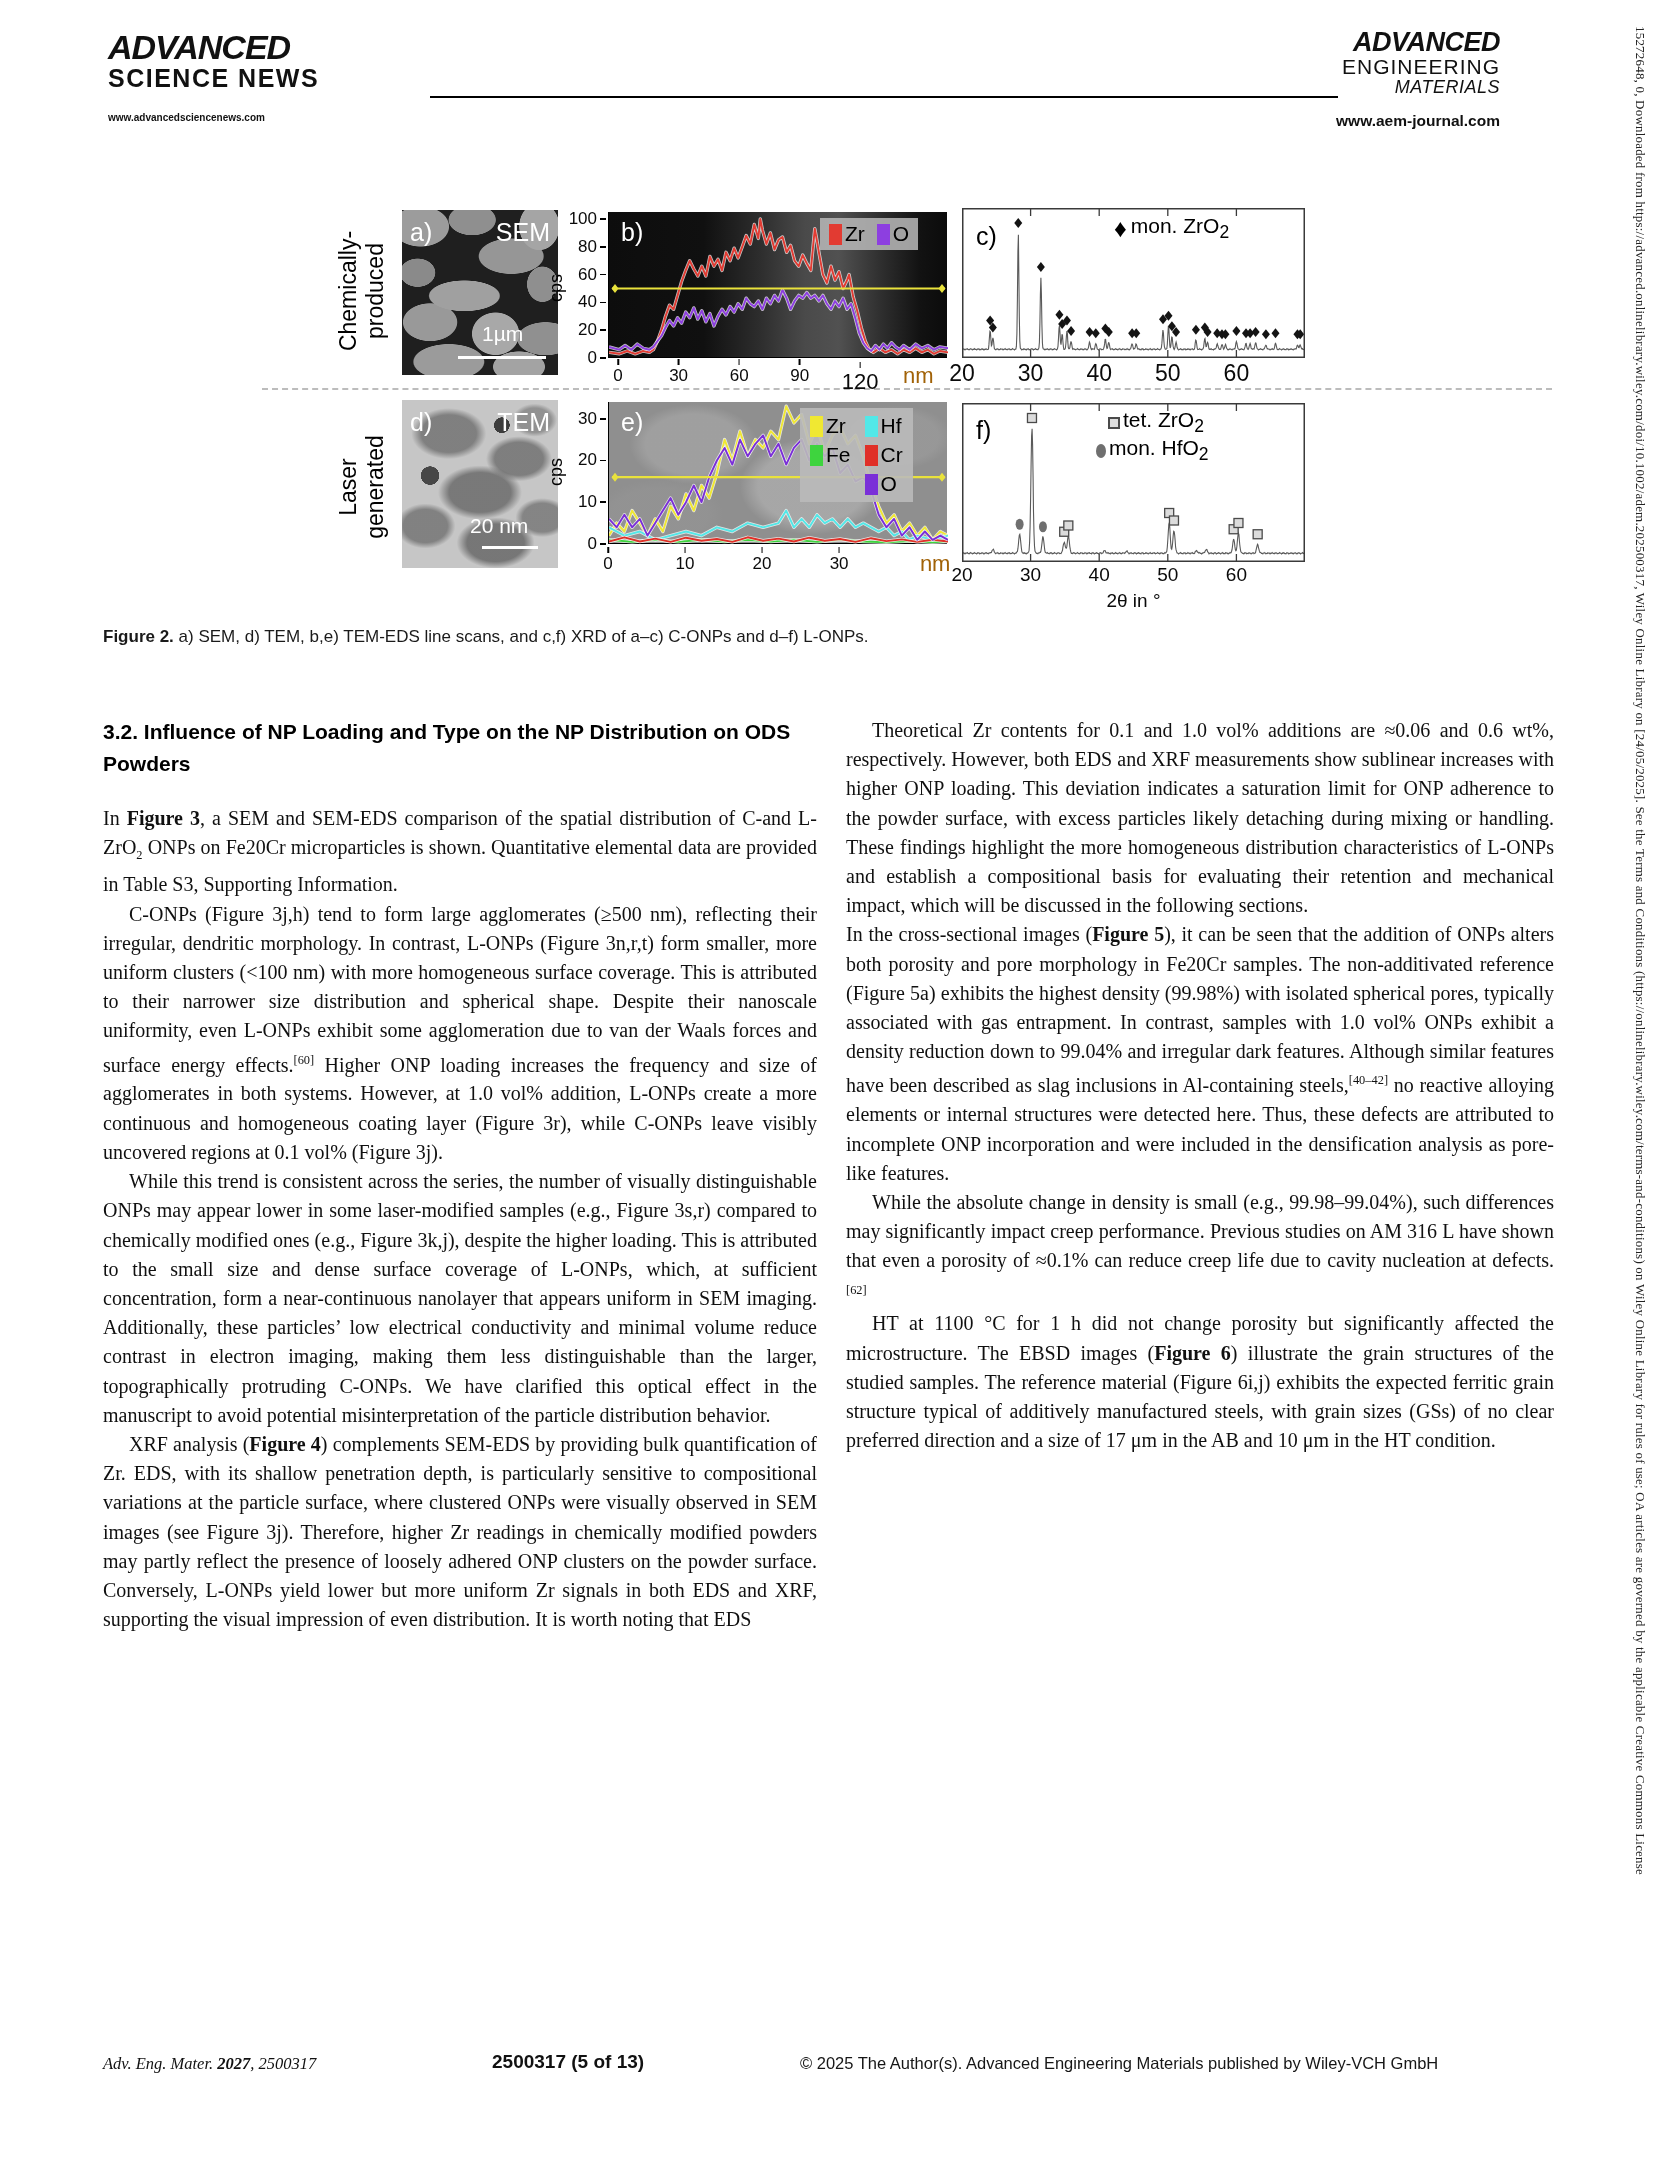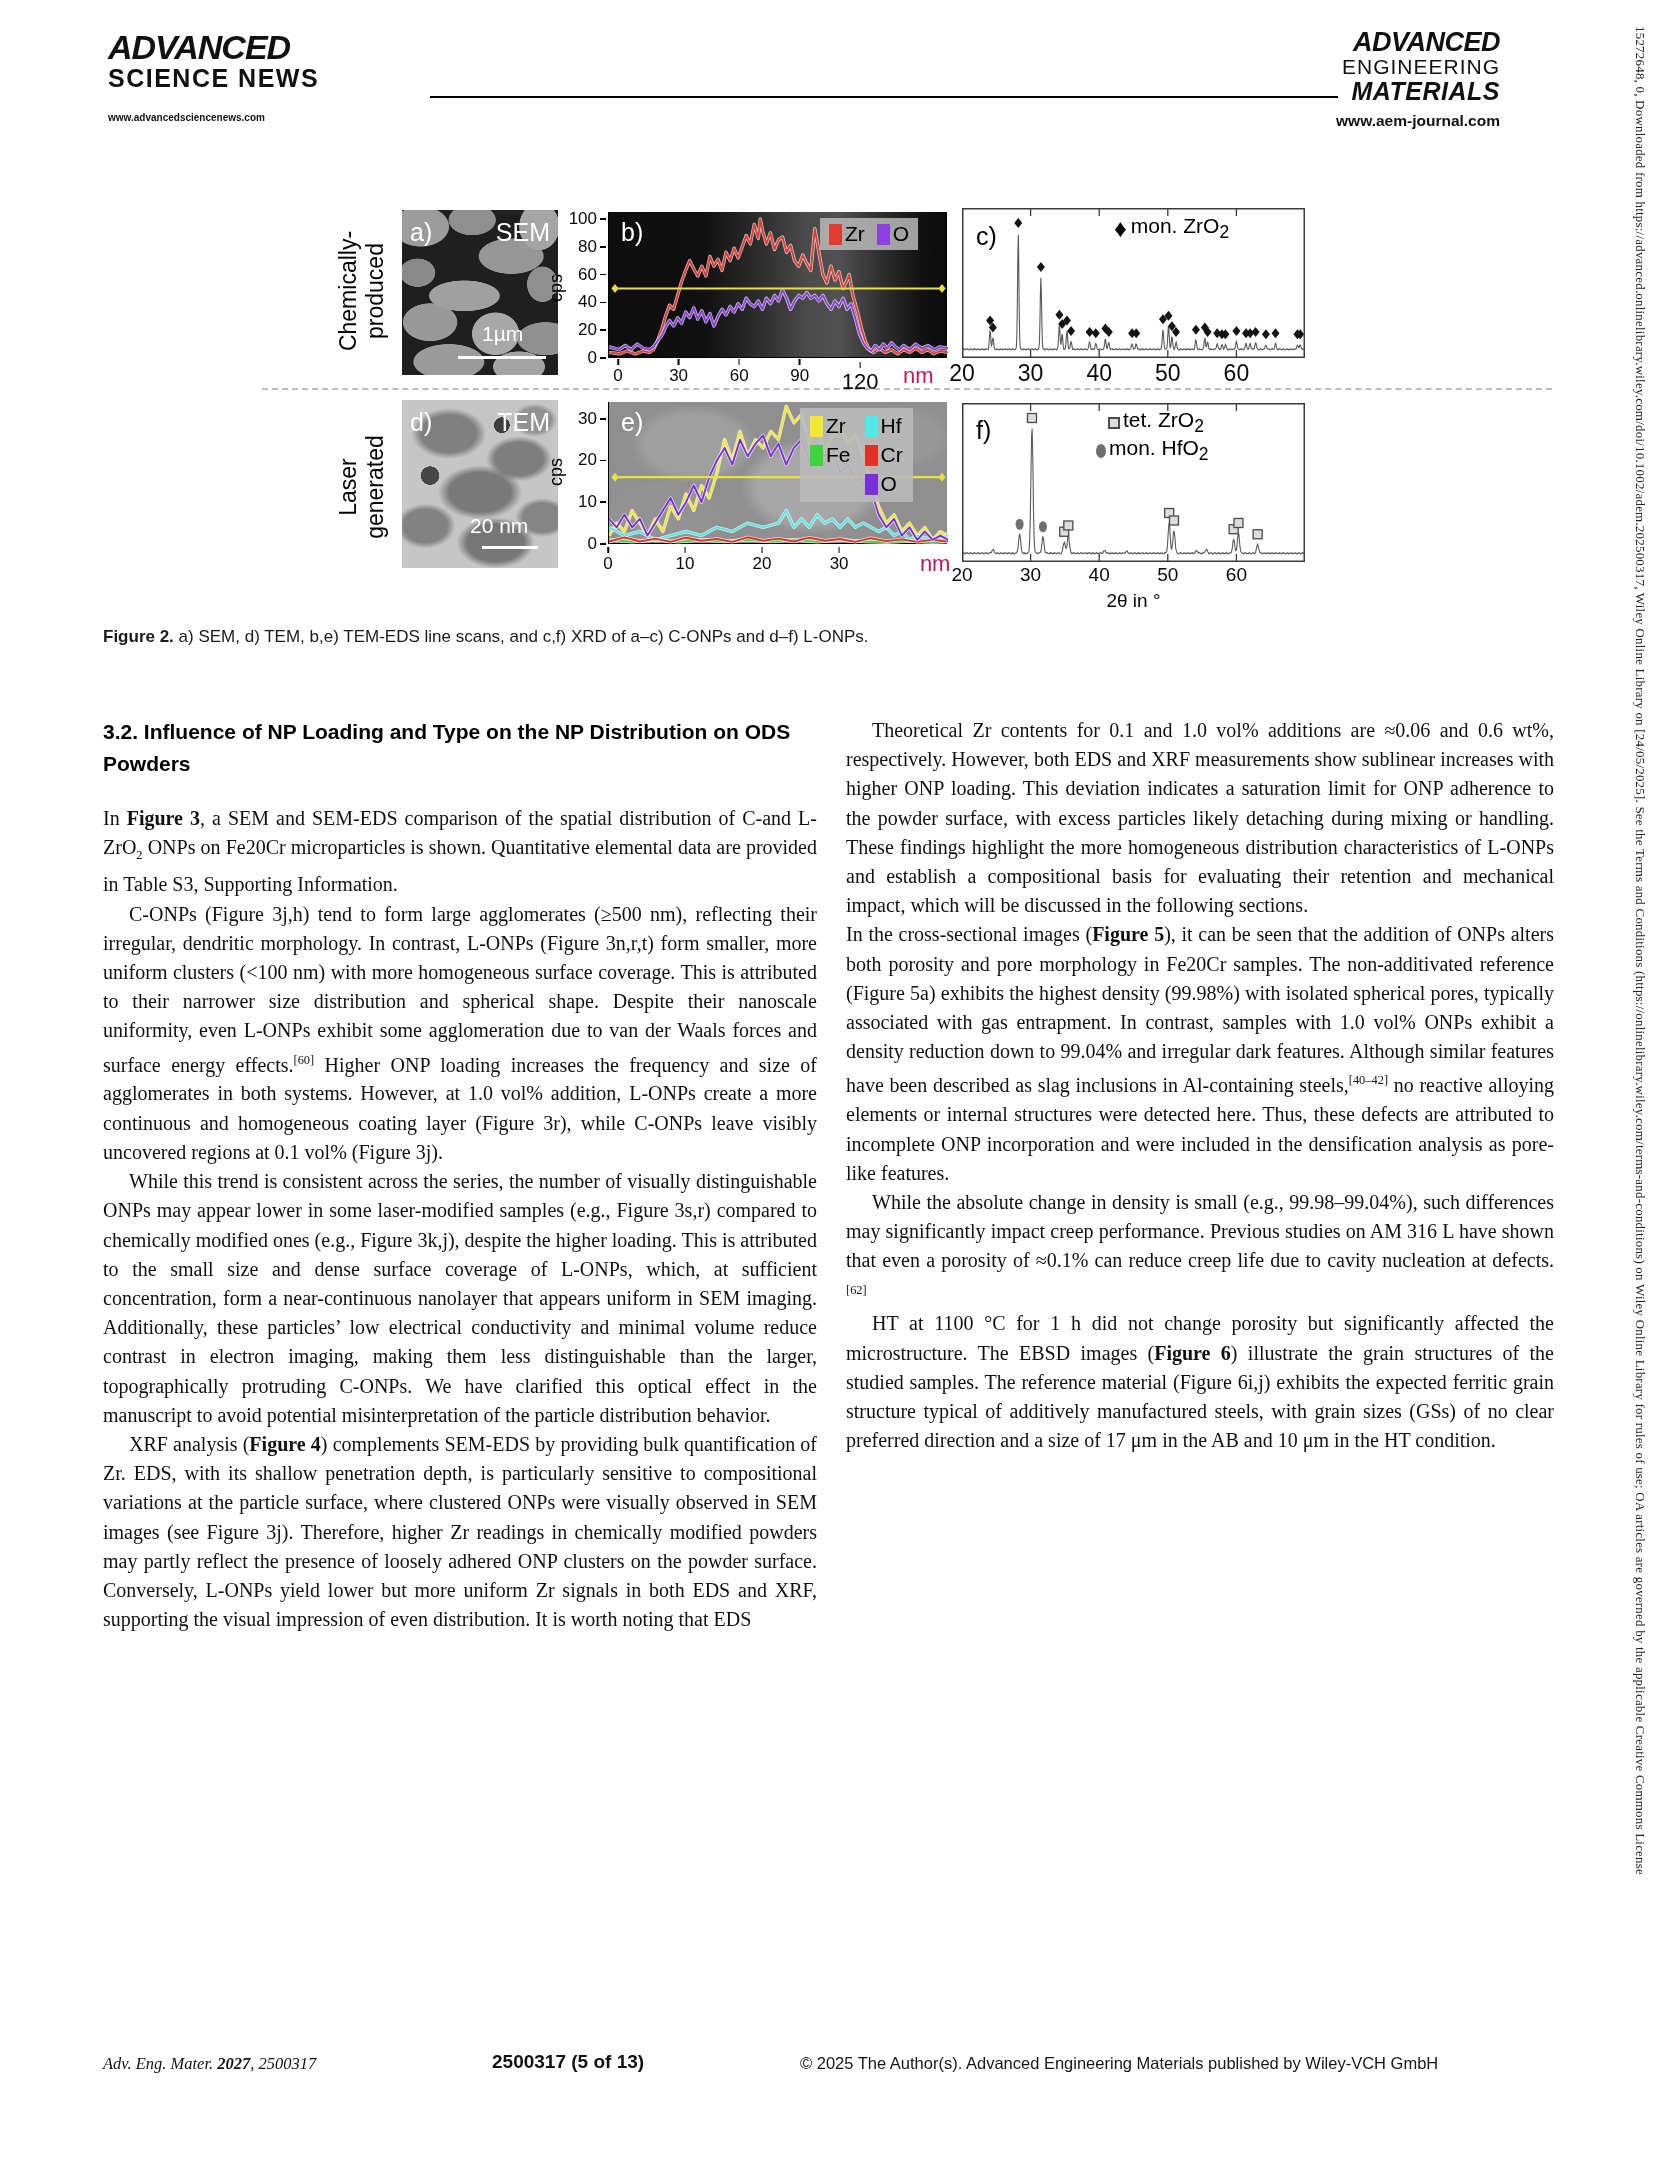--- a/index.html
+++ b/index.html
@@ -17,7 +17,7 @@
   .logo-right{left:1230px;top:28px;width:270px;text-align:right;line-height:1.05}
   .logo-right .l1{font-size:27px;font-weight:900;font-style:italic;letter-spacing:-0.5px}
   .logo-right .l2{font-size:21px;font-weight:400;letter-spacing:1px}
-  .logo-right .l3{font-size:25px;font-weight:700;font-style:italic;letter-spacing:0.5px}
+  .logo-right .l3{font-size:18px;font-weight:400;font-style:italic;letter-spacing:0.5px}
   .url-right{left:1250px;top:112px;width:250px;text-align:right;font-size:15.5px;font-weight:700}
 
   

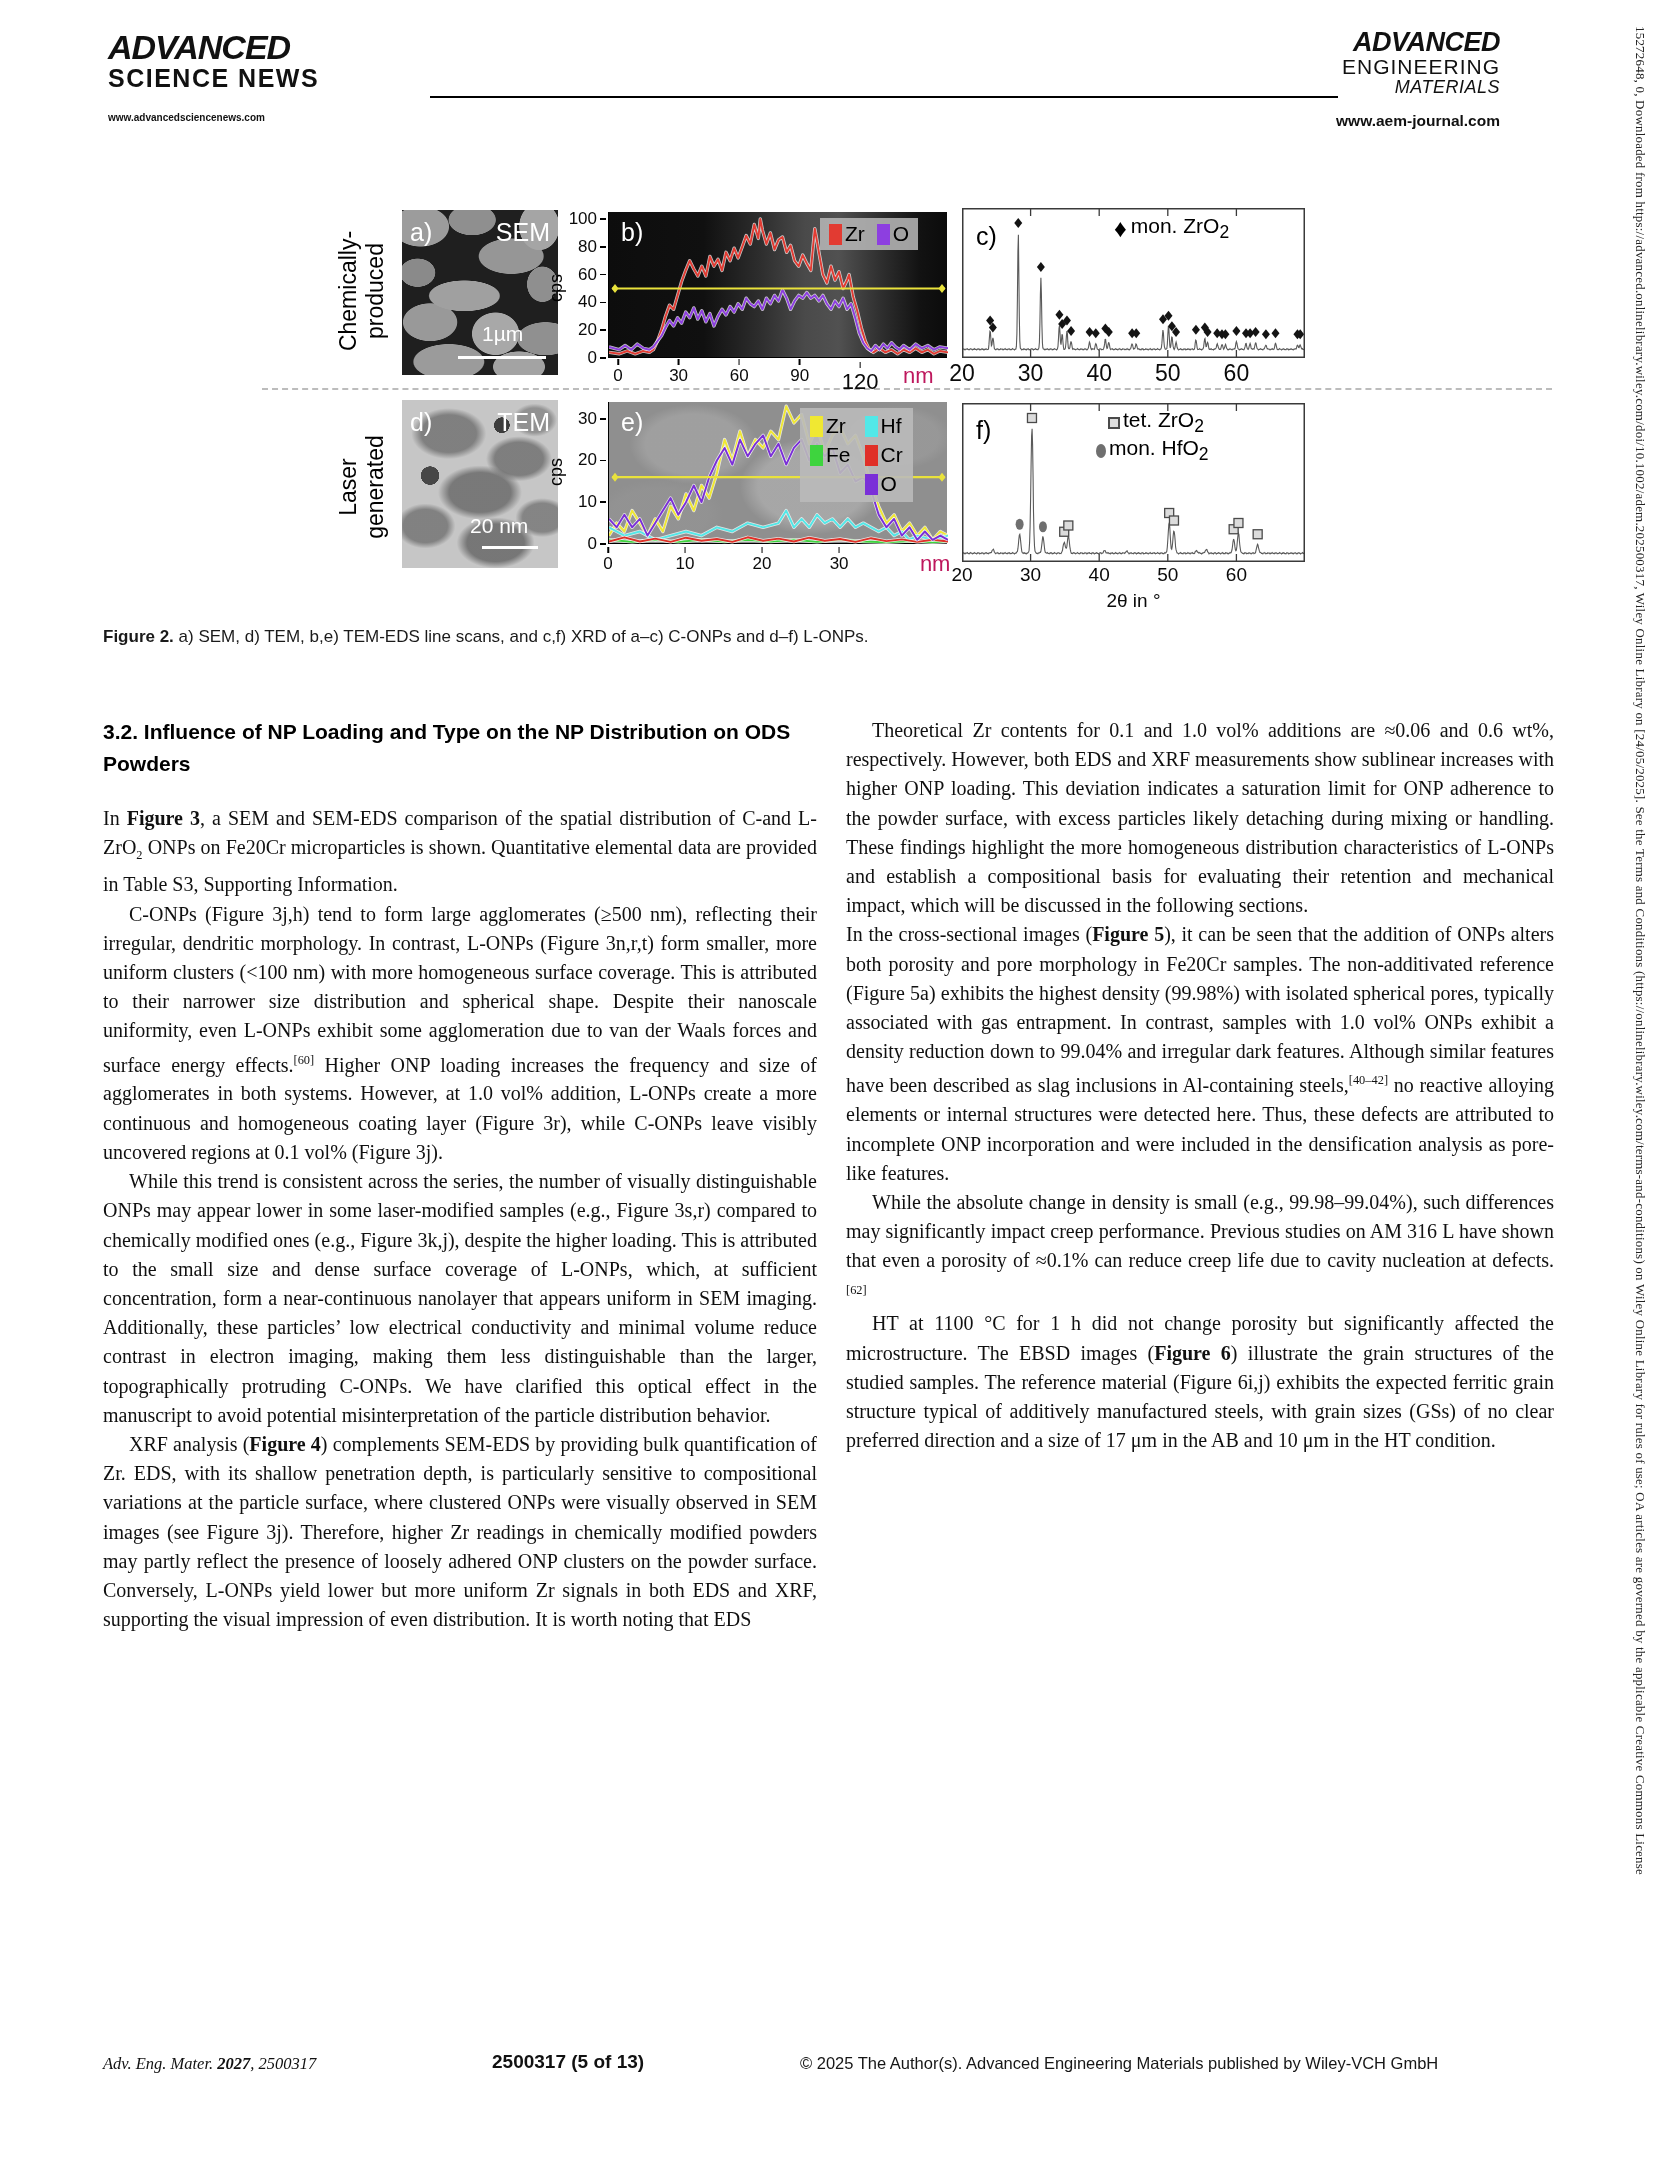--- a/index.html
+++ b/index.html
@@ -78,7 +78,7 @@
   .xtick.big{font-size:22px;padding-top:3px}
   .xtick.xxl{font-size:23px}
   .xtick.lg{font-size:19px}
-  .xunit{position:absolute;top:4px;font-size:22px;color:#be185d}
+  .xunit{position:absolute;top:4px;font-size:22px;color:#a16207}
   #yticks-b{left:548px;top:212px;width:58px;height:146px}
   #yticks-e{left:548px;top:402px;width:58px;height:142px}
   .ytick{position:absolute;right:0;transform:translateY(-50%);display:flex;align-items:center;font-size:17px;color:#0a0a0a}

